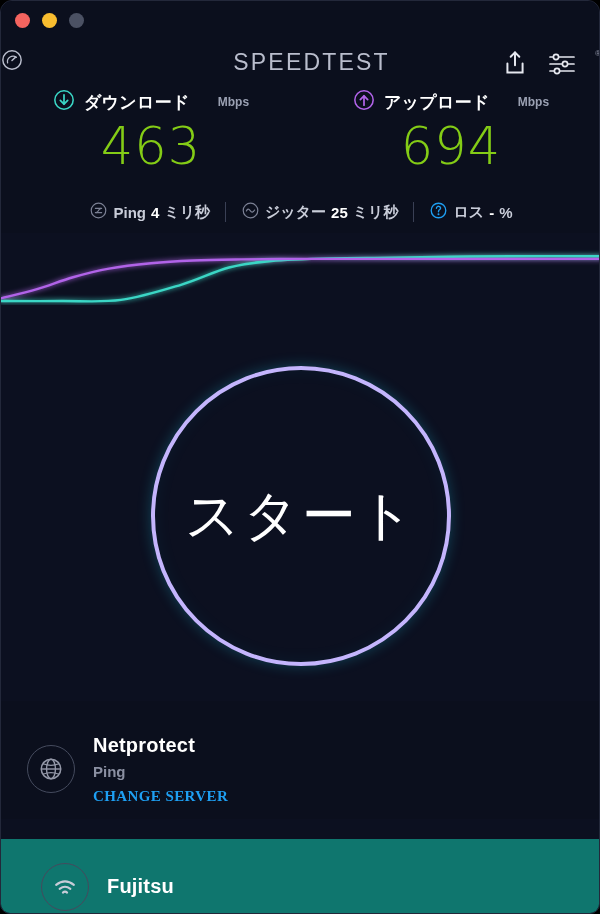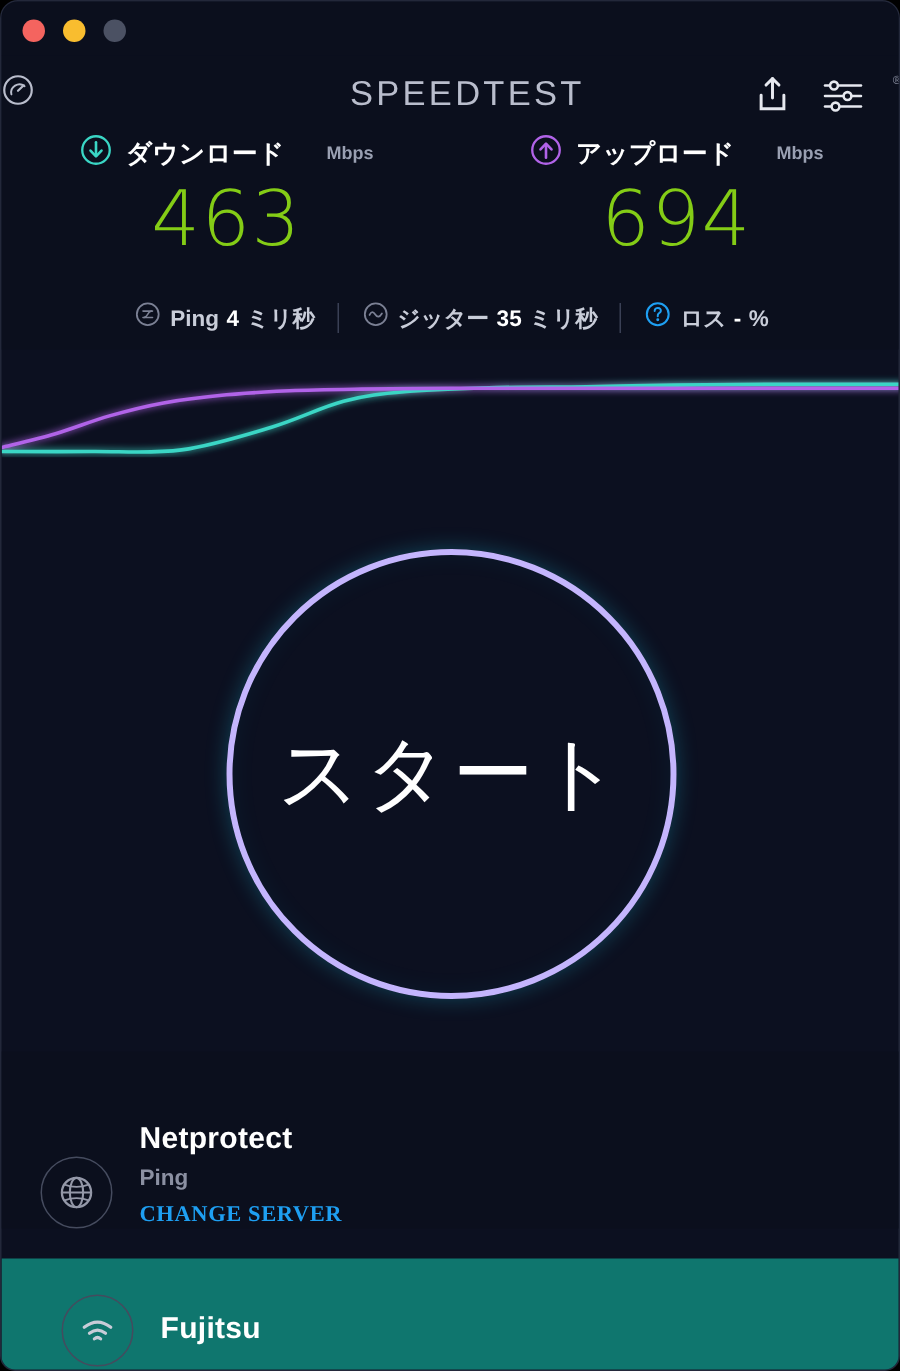--- a/index.html
+++ b/index.html
@@ -227,7 +227,7 @@
           </svg>
         </span>
         <span class="stat-name">ジッター</span>
-        <span class="stat-num">35</span>
+        <span class="stat-num">25</span>
         <span class="stat-unit">ミリ秒</span>
       </div>
 

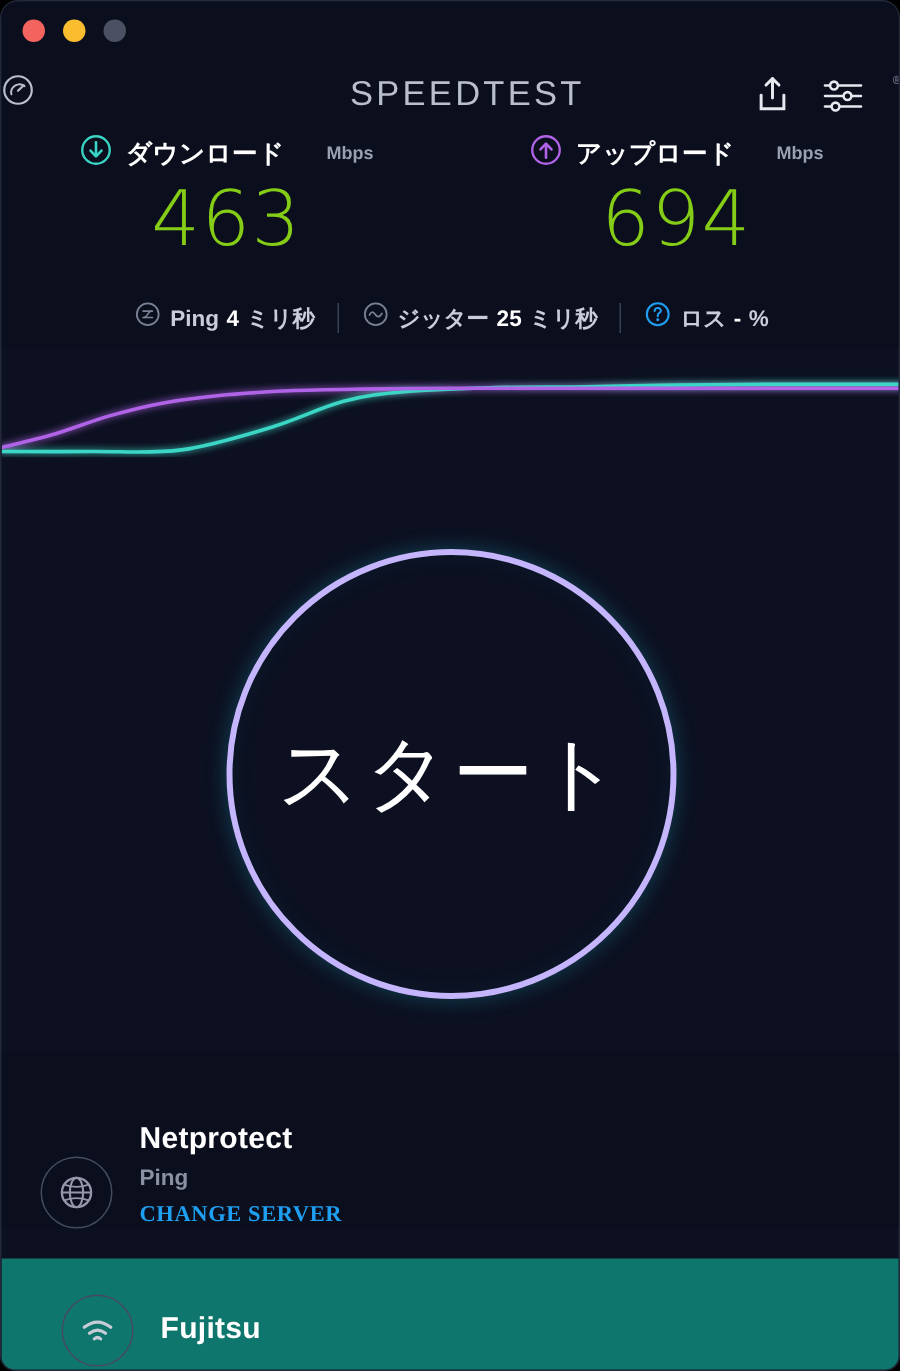--- a/index.html
+++ b/index.html
@@ -100,7 +100,7 @@
   #server-row {
     position:absolute; top:700px; left:0; width:600px; height:118px;
     background:#0b0f1d;
-    display:flex; align-items:flex-end; padding:18px 0 0 26px;
+    display:flex; align-items:center; padding:18px 0 0 26px;
   }
   .circ-icon {
     width:48px; height:48px; border-radius:50%;

